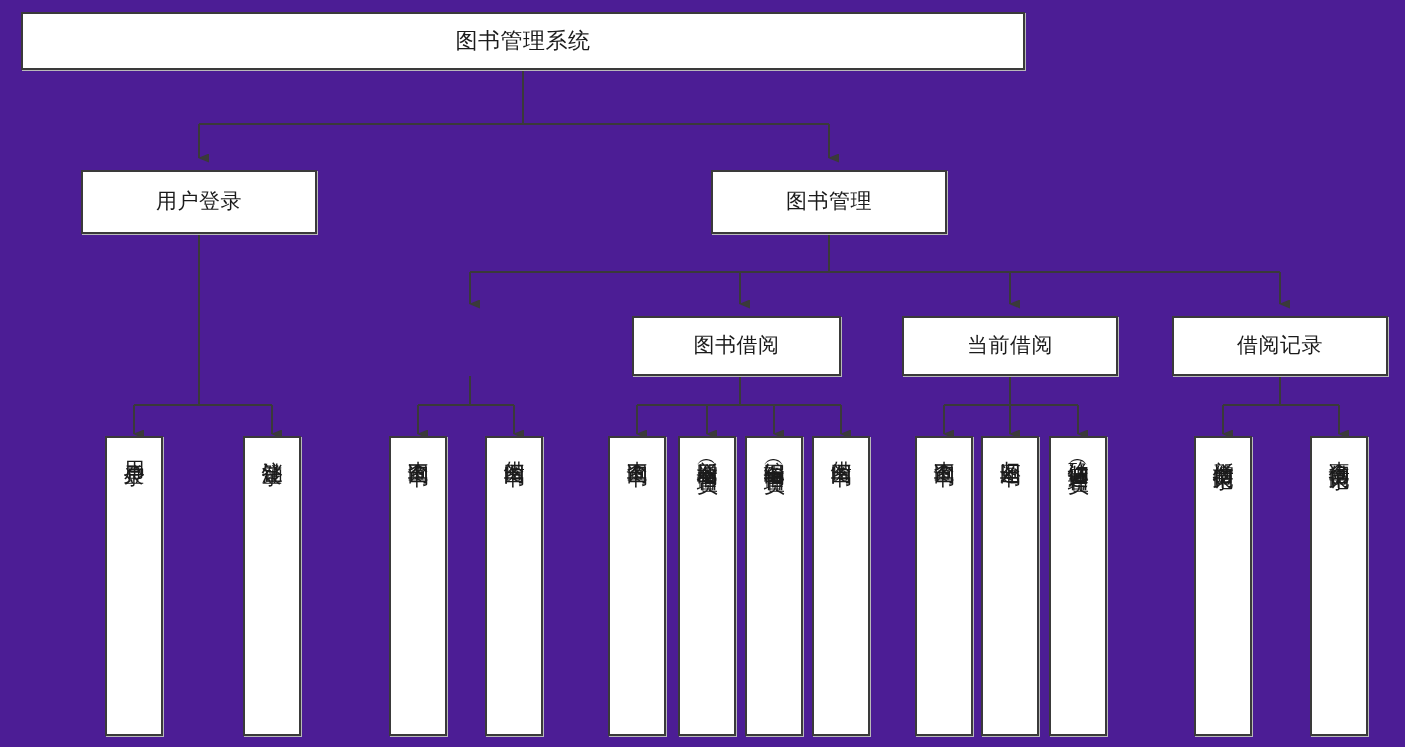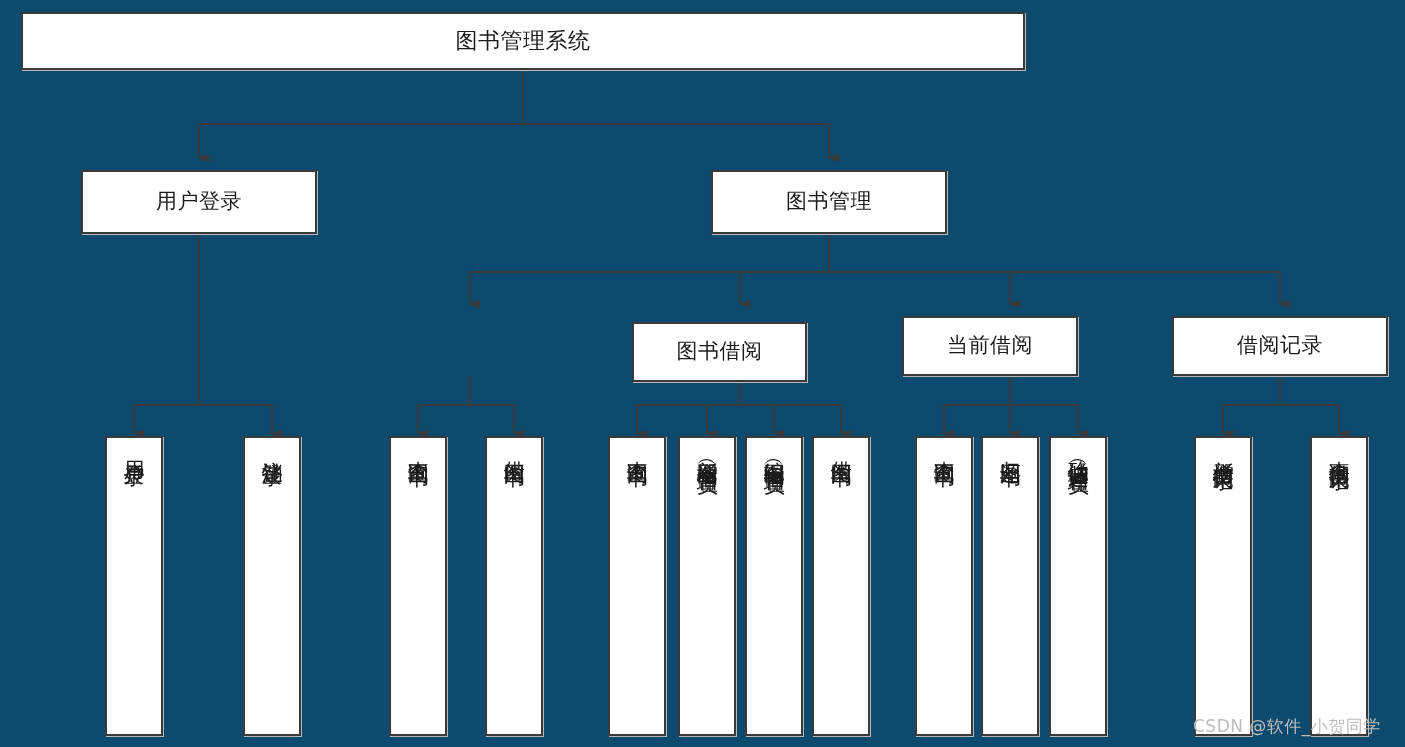--- a/index.html
+++ b/index.html
@@ -7,7 +7,7 @@
     width:1405px;height:747px;overflow:hidden;
     font-family:"DejaVu Sans","Liberation Sans",sans-serif;
   }
-  #diagram-root{position:relative;width:1405px;height:747px;background:#0c4a6e;}
+  #diagram-root{position:relative;width:1405px;height:747px;background:#4c1d95;}
   svg.wires{position:absolute;left:0;top:0;width:1405px;height:747px;pointer-events:none;}
   .node{
     position:absolute;

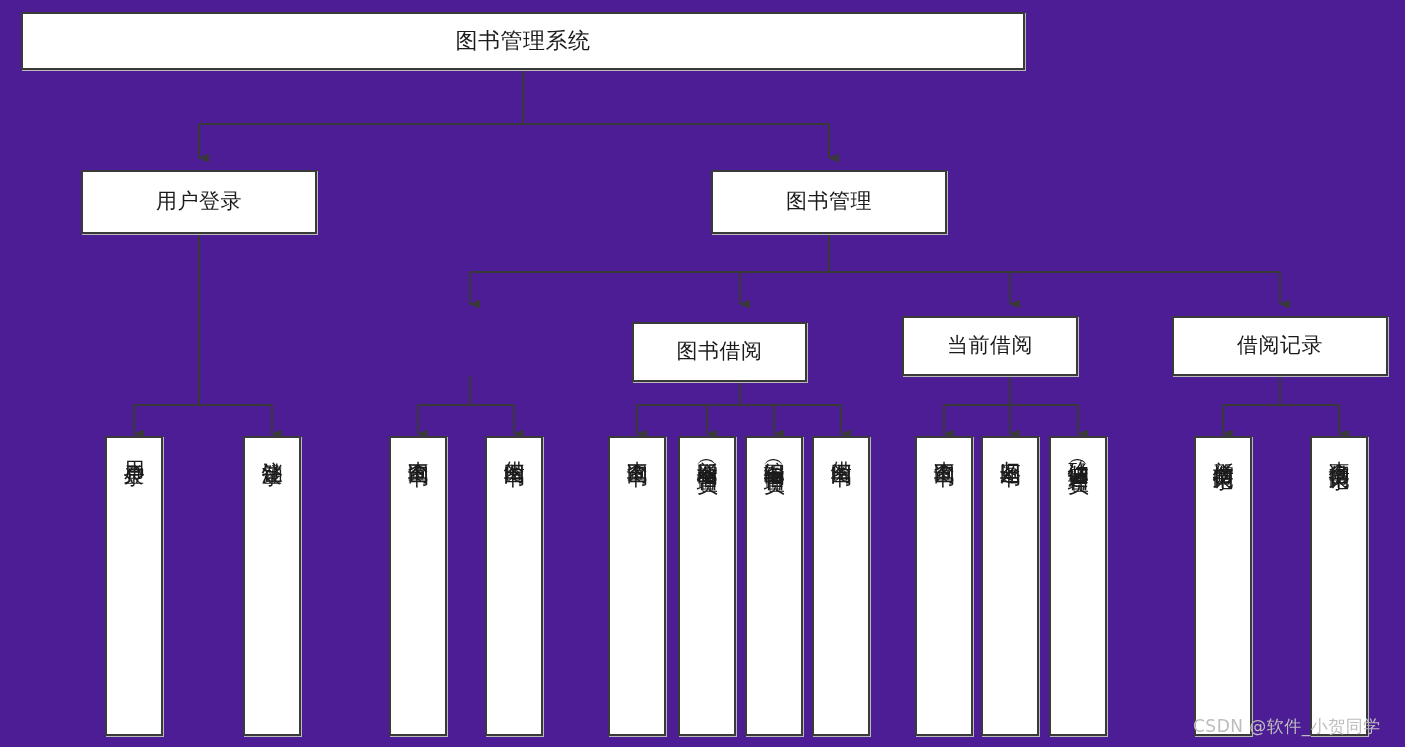--- a/index.html
+++ b/index.html
@@ -110,7 +110,7 @@
     <span class="lbl">图书管理</span>
   </div>
 
-  <div class="node h" style="left:632px;top:316px;width:175px;height:60px;margin-top:6px;">
+  <div class="node h" style="left:632px;top:316px;width:209px;height:60px;">
     <span class="lbl">图书借阅</span>
   </div>
   <div class="node h" style="left:902px;top:316px;width:176px;height:60px;">

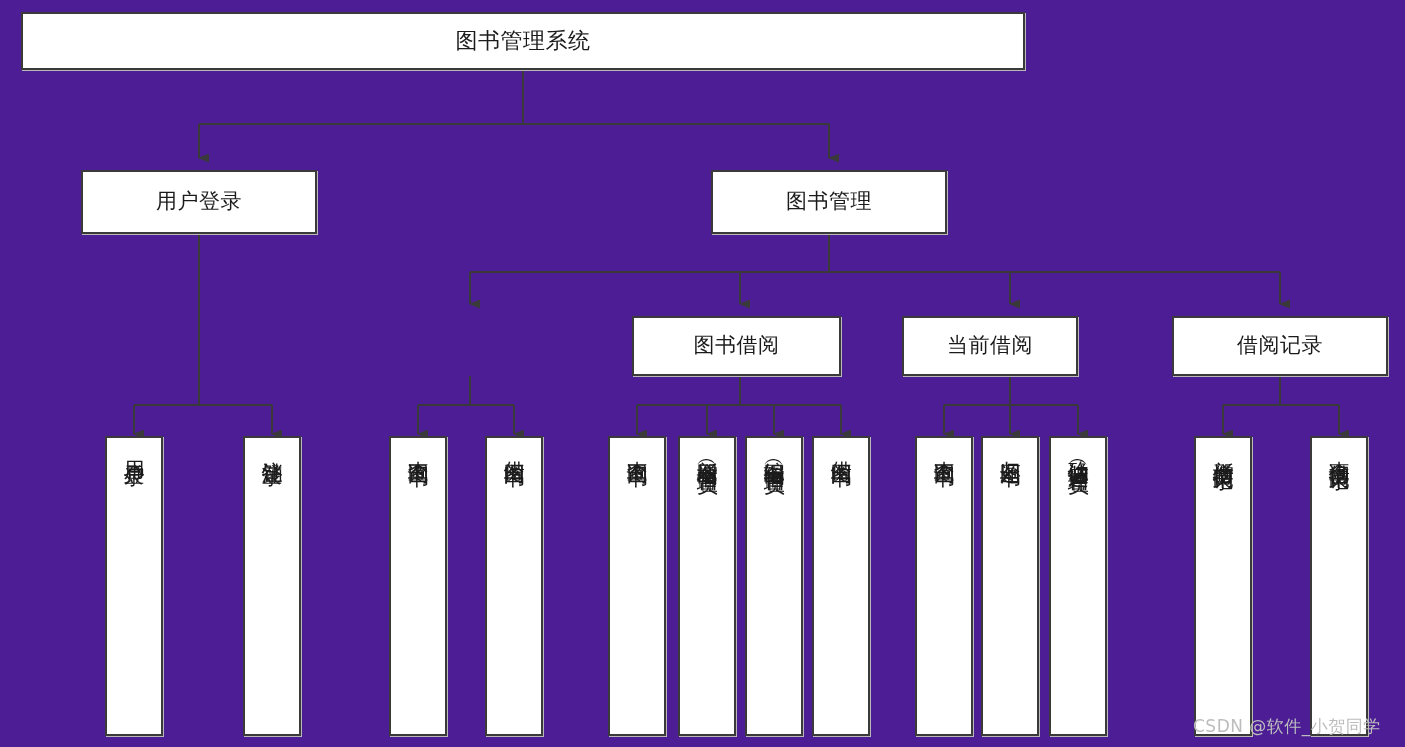--- a/index.html
+++ b/index.html
@@ -113,7 +113,7 @@
   <div class="node h" style="left:632px;top:316px;width:209px;height:60px;">
     <span class="lbl">图书借阅</span>
   </div>
-  <div class="node h" style="left:902px;top:316px;width:176px;height:60px;">
+  <div class="node h" style="left:902px;top:316px;width:216px;height:60px;">
     <span class="lbl">当前借阅</span>
   </div>
   <div class="node h" style="left:1172px;top:316px;width:216px;height:60px;align-items:center;">

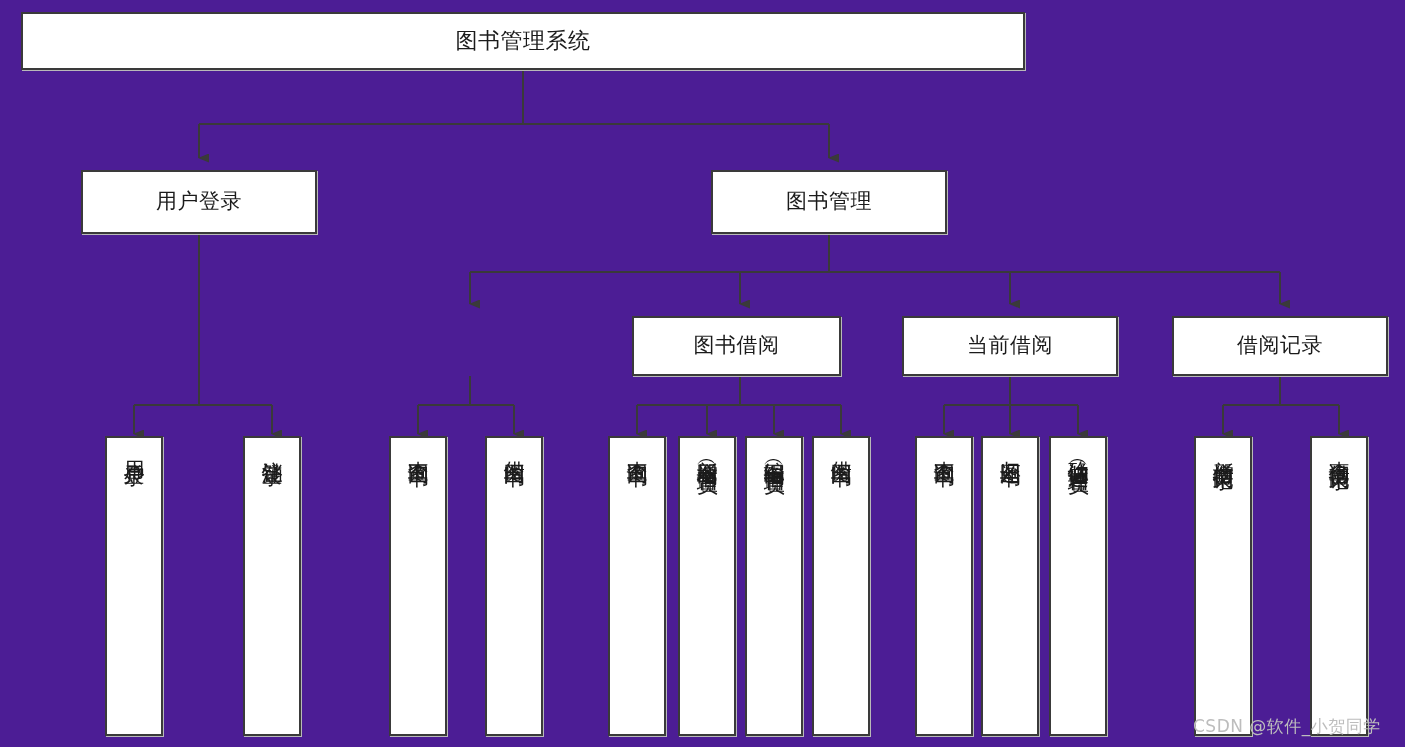--- a/index.html
+++ b/index.html
@@ -164,7 +164,6 @@
     <span class="lbl">查询借阅记录</span>
   </div>
 
-  <div class="watermark" style="left:1193px;top:715px;">CSDN @软件_小贺同学</div>
 
 </div>
 

